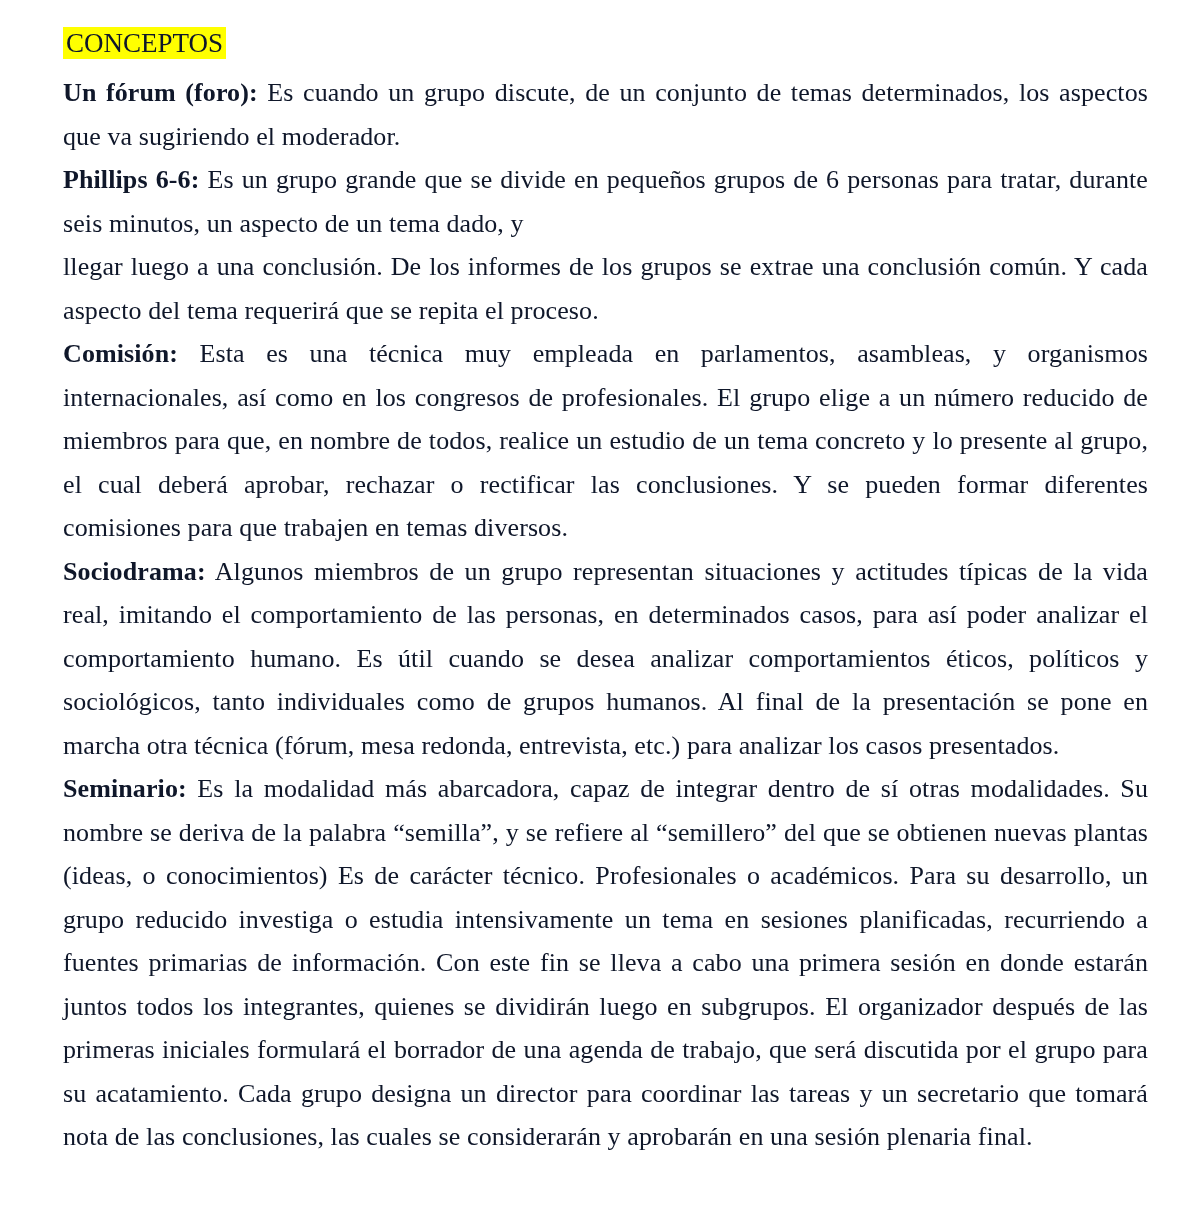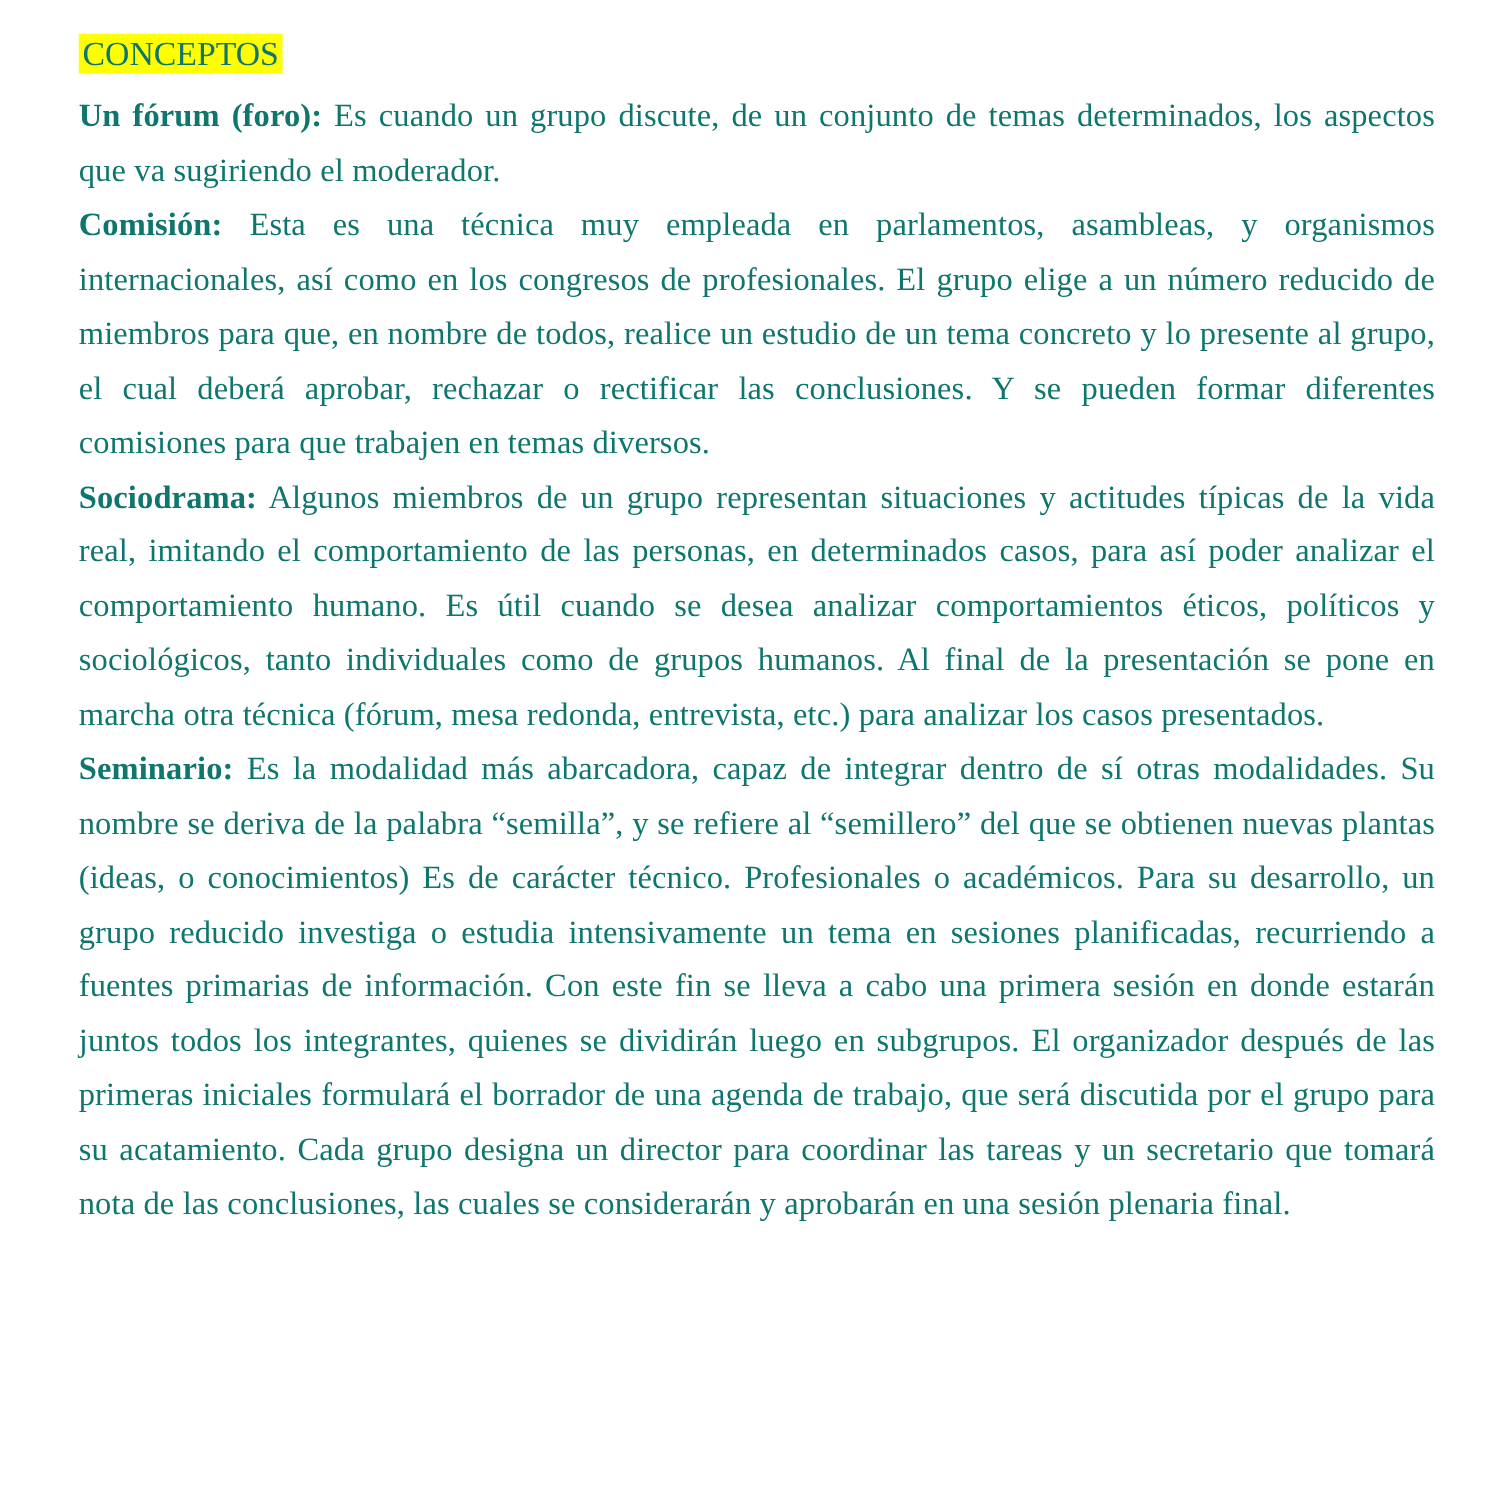--- a/index.html
+++ b/index.html
@@ -16,7 +16,7 @@
     padding: 22px 56px 0 63px;
     overflow: hidden;
     font-family: "Liberation Serif", "DejaVu Serif", serif;
-    color: #0f766e;
+    color: #0f172a;
   }
   .title-line {
     font-size: 27px;

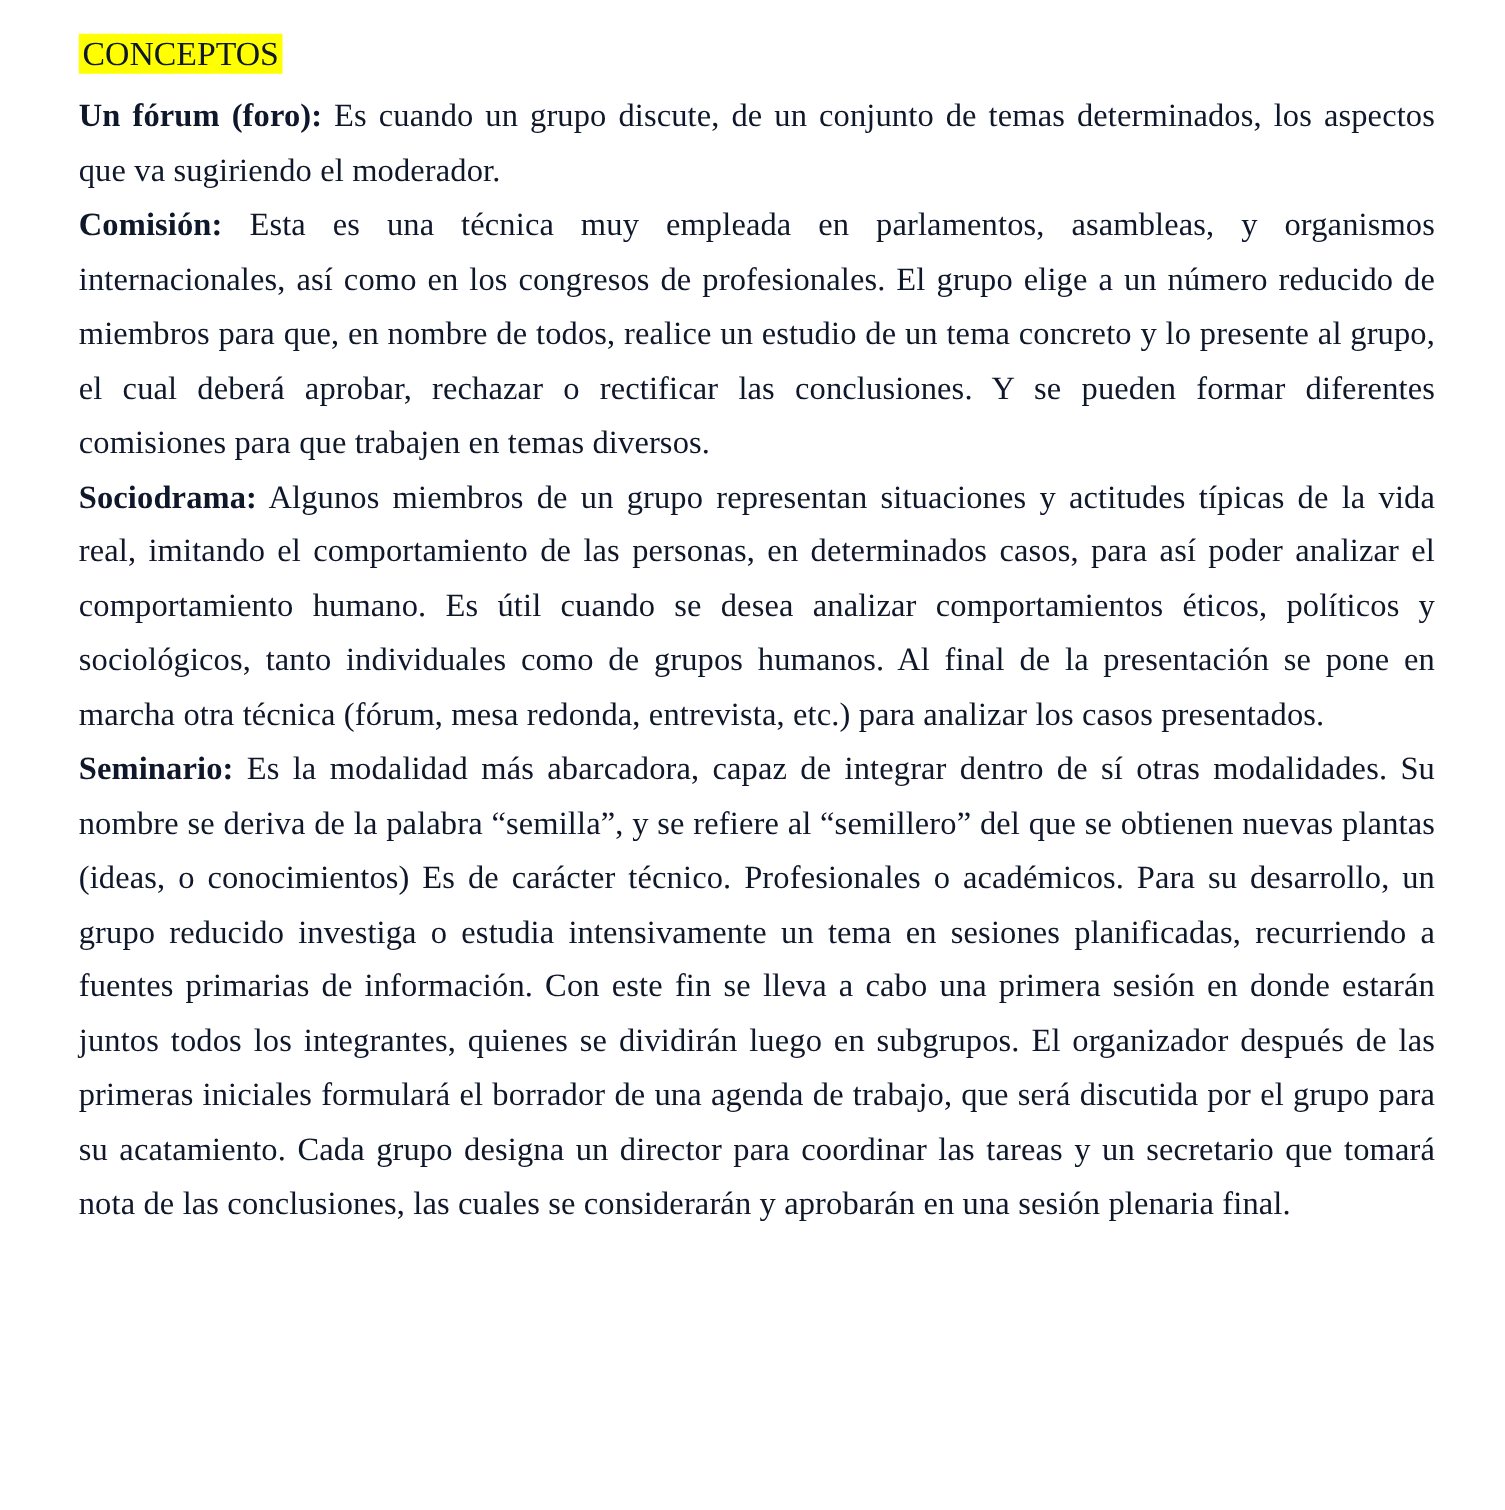--- a/index.html
+++ b/index.html
@@ -53,6 +53,9 @@
     <b>Un fórum (foro):</b><span> Es cuando un grupo discute, de un conjunto de temas determinados, los aspectos que va sugiriendo el moderador.</span>
   </p>
 
+  <p class="para">
+    <b>Phillips 6-6:</b><span>  Es un grupo grande que se divide en pequeños grupos de 6 personas para tratar, durante seis minutos, un aspecto de un tema dado, y</span>
+  </p>
 
 
   <p class="para">

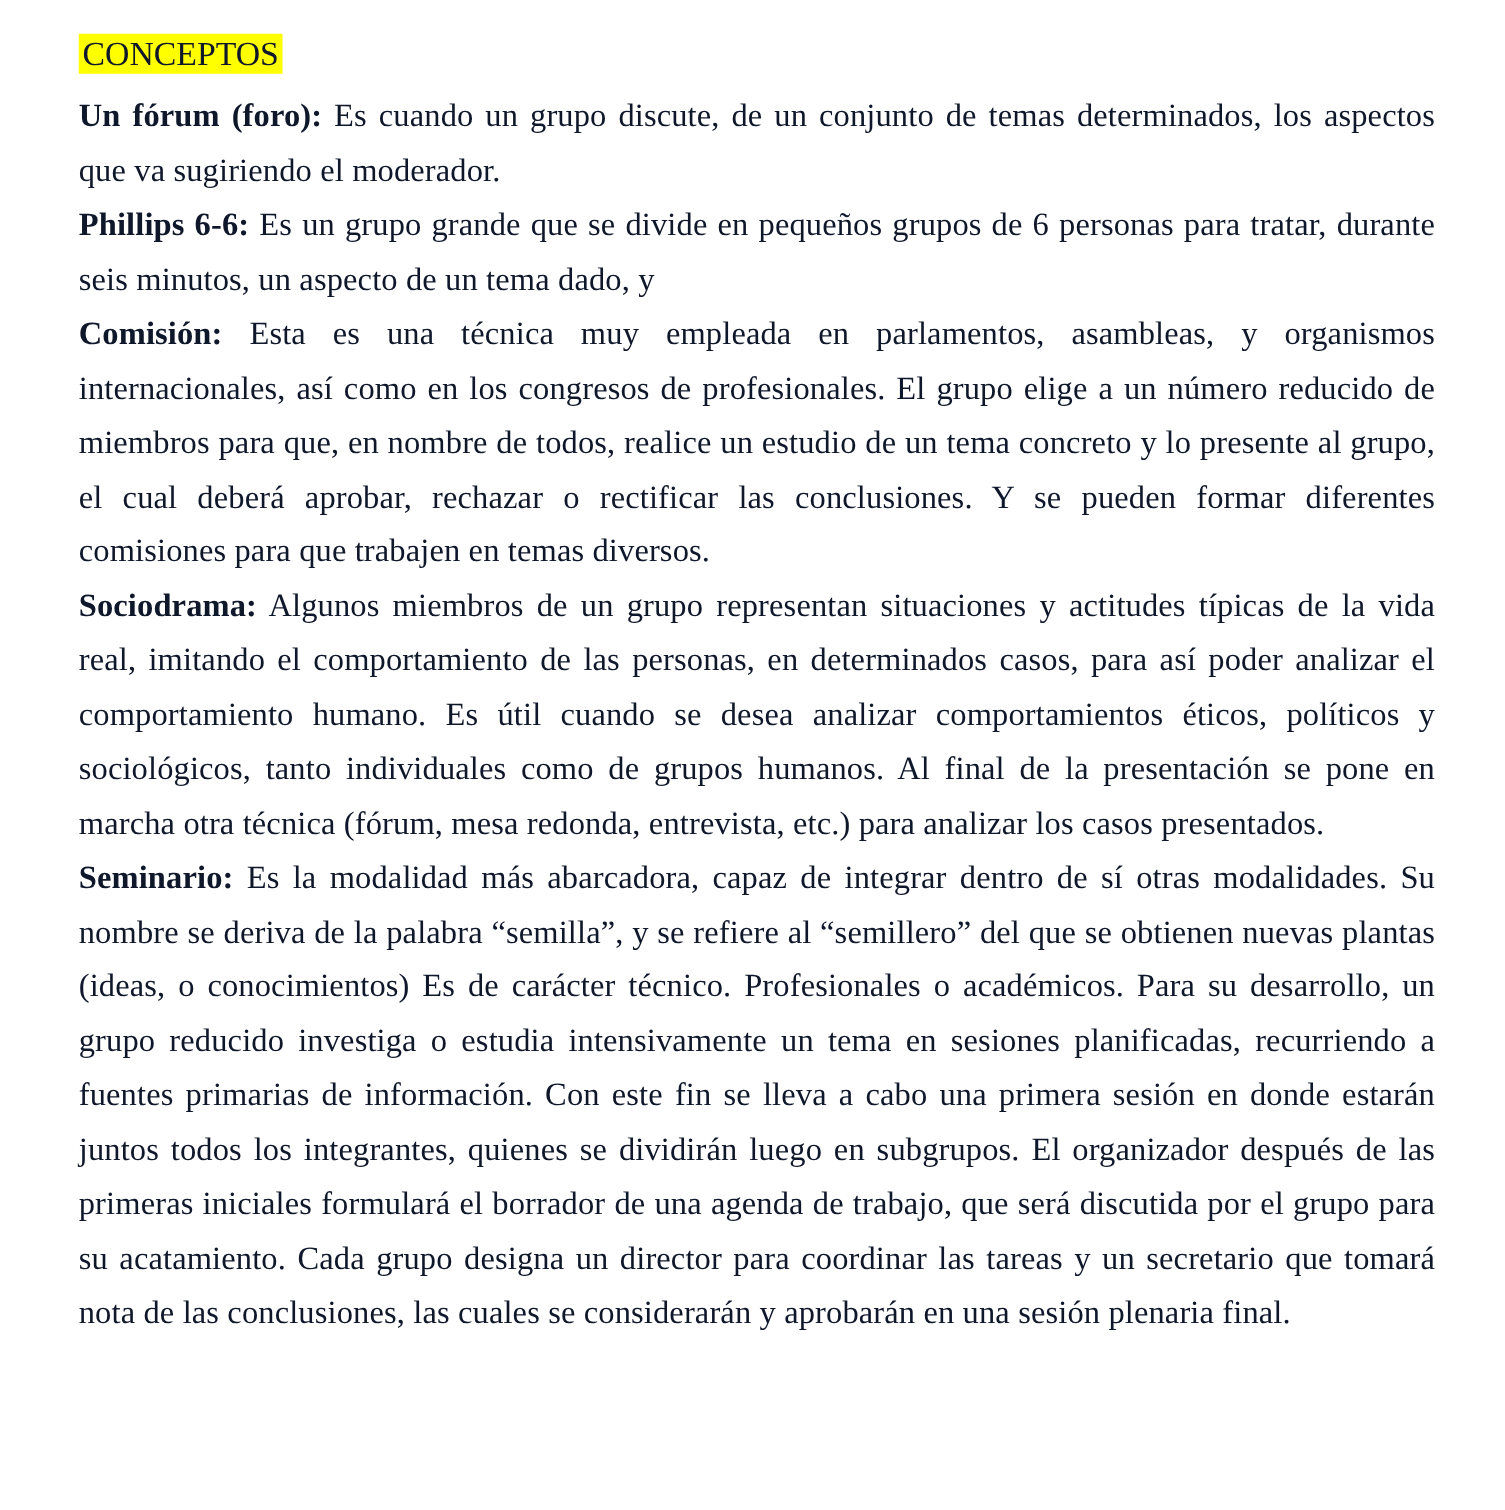--- a/index.html
+++ b/index.html
@@ -57,6 +57,9 @@
     <b>Phillips 6-6:</b><span>  Es un grupo grande que se divide en pequeños grupos de 6 personas para tratar, durante seis minutos, un aspecto de un tema dado, y</span>
   </p>
 
+  <p class="para">
+    <span>llegar luego a una conclusión. De los informes de los grupos se extrae una conclusión común. Y cada aspecto del tema requerirá que se repita el proceso.</span>
+  </p>
 
   <p class="para">
     <b>Comisión:</b><span> Esta es una técnica muy empleada en parlamentos, asambleas, y organismos internacionales, así como en los congresos de profesionales. El grupo elige a un número reducido de miembros para que, en nombre de todos, realice un estudio de un tema concreto y lo presente al grupo, el cual deberá aprobar, rechazar o rectificar las conclusiones. Y se pueden formar diferentes comisiones para que trabajen en temas diversos.</span>

